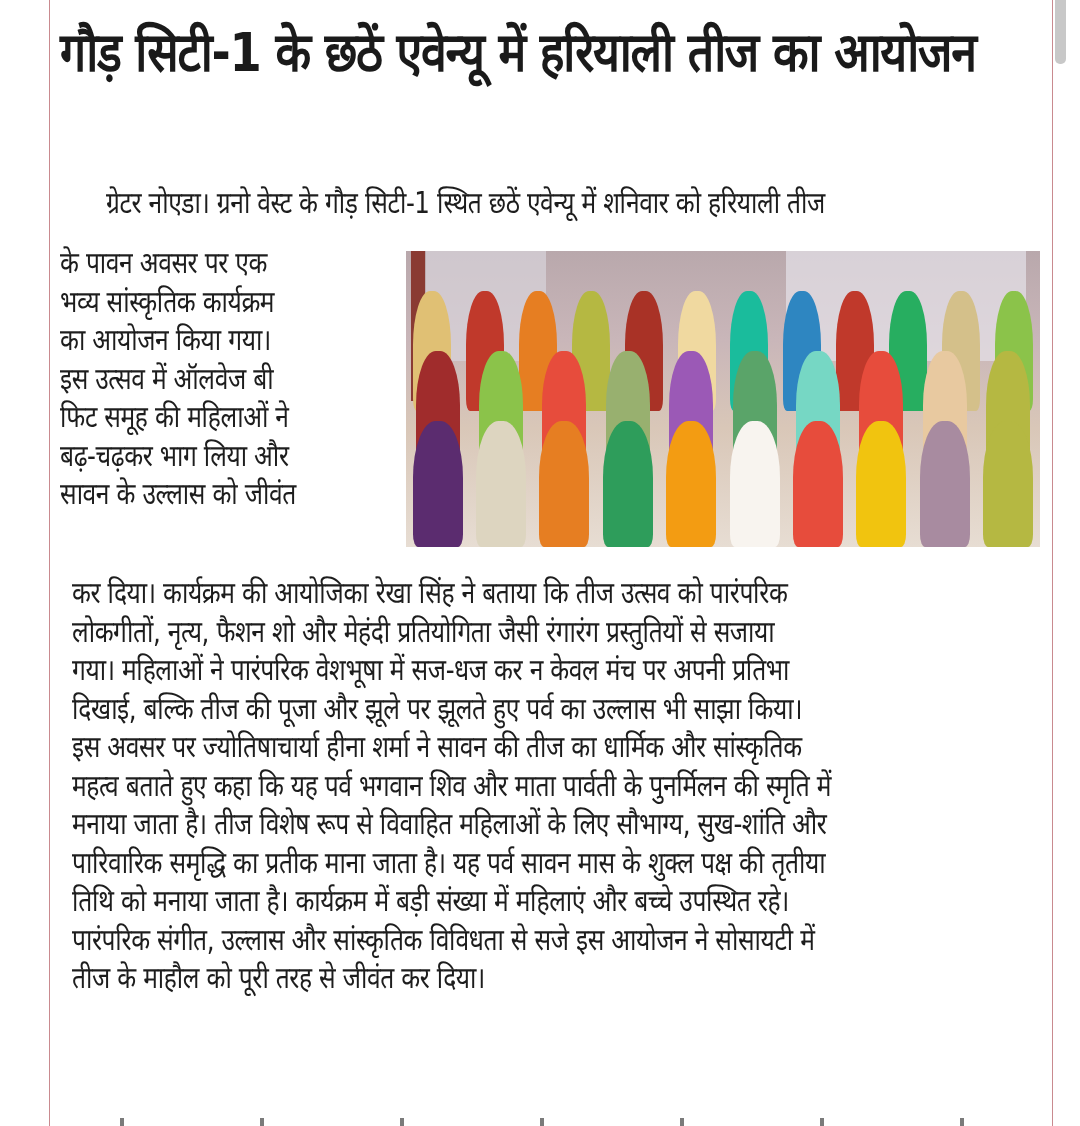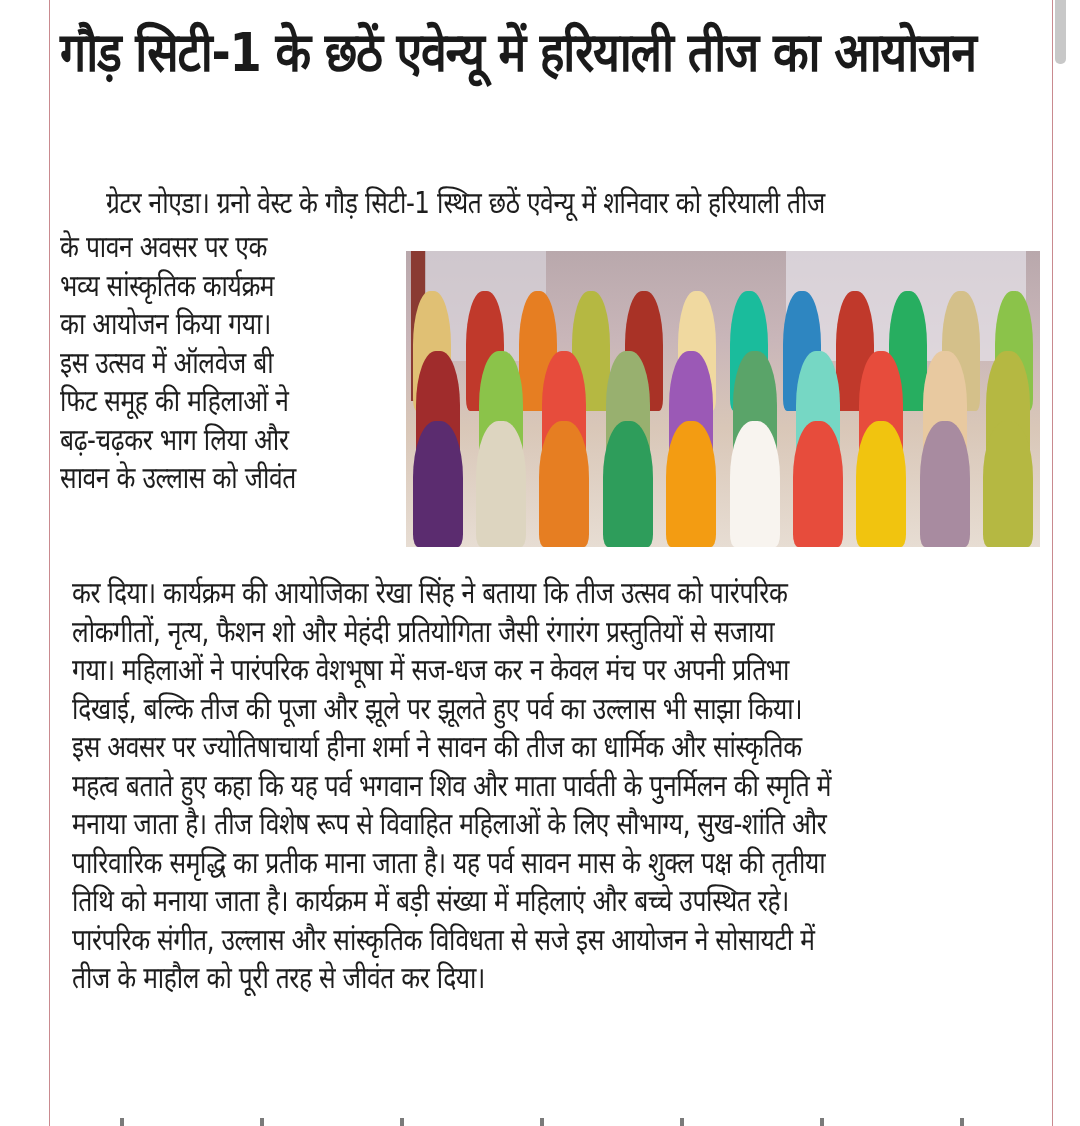--- a/index.html
+++ b/index.html
@@ -21,7 +21,7 @@
       transform: scaleX(0.82); transform-origin: left top; letter-spacing: -0.5px; height: 38.5px;
     }
     .intro { position: absolute; left: 60px; top: 184px; margin-left: 46px; }
-    .col-text { position: absolute; left: 60px; top: 228px; }
+    .col-text { position: absolute; left: 60px; top: 244px; }
     .rest { position: absolute; left: 72px; top: 574px; }
     .photo {
       position: absolute; left: 406px; top: 251px; width: 634px; height: 296px; overflow: hidden;

